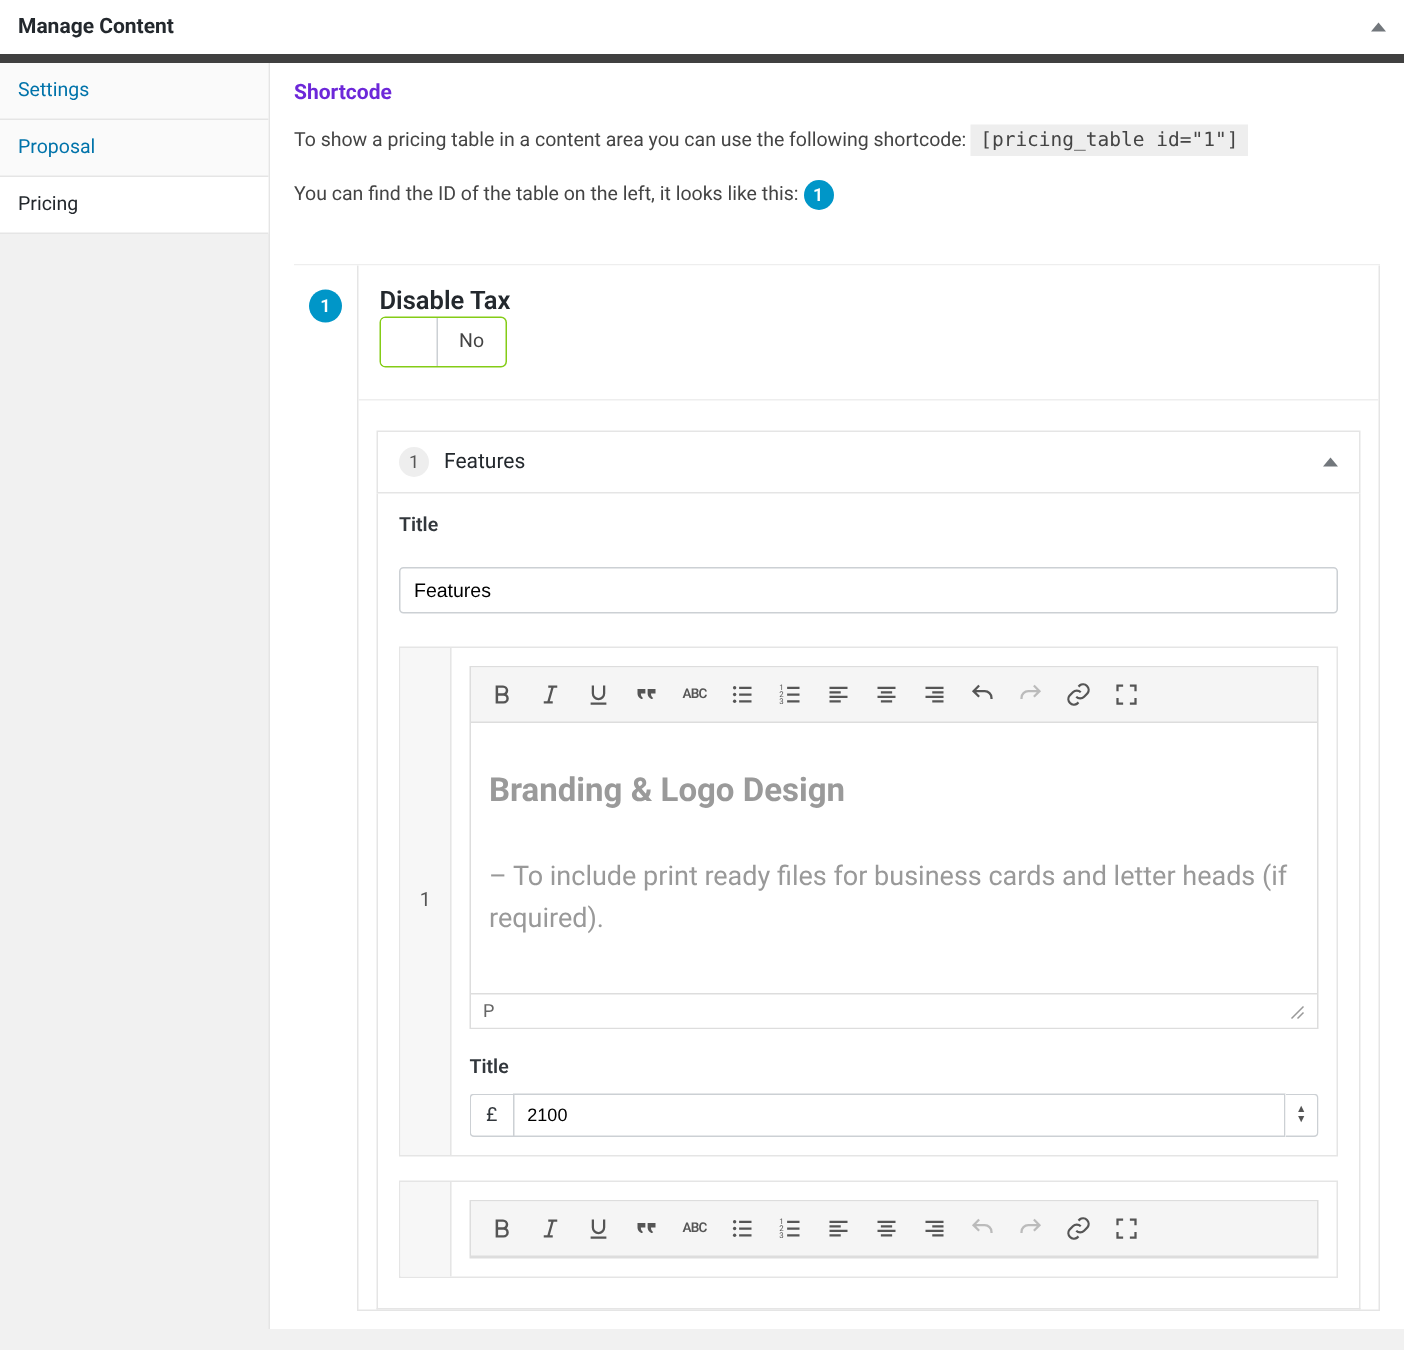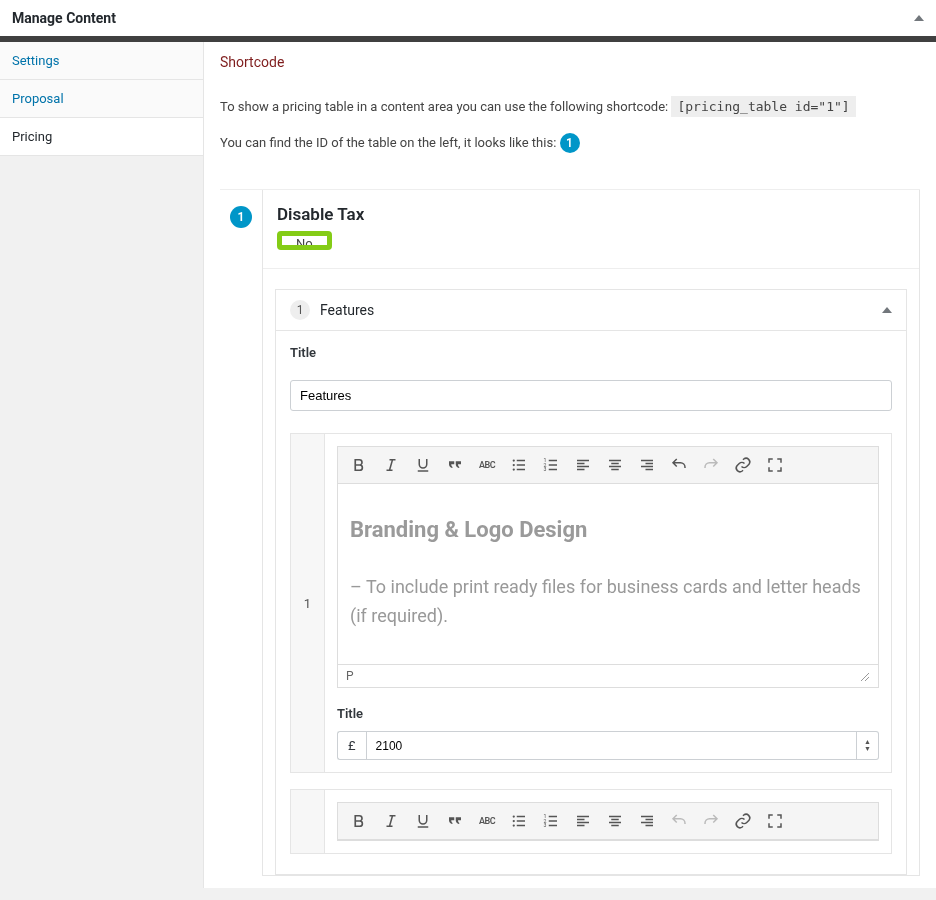--- a/index.html
+++ b/index.html
@@ -8,7 +8,7 @@
 .header h3 { font-size: 14px; font-weight: 700; color: #23282d; }
 .triangle-up { width: 0; height: 0; border-left: 5px solid transparent; border-right: 5px solid transparent; border-bottom: 6px solid #72777c; }
 .layout { display: flex; }
-.sidebar { width: 204px; background: #f1f1f1; border-right: 1px solid #e5e5e5; }
+.sidebar { width: 180px; background: #f1f1f1; border-right: 1px solid #e5e5e5; }
 .sidebar a { display: block; padding: 11px 12px; font-size: 13px; color: #0073aa; text-decoration: none; border-bottom: 1px solid #e5e5e5; background: #fafafa; }
 .sidebar a.active { background: #fff; color: #23282d; font-weight: 400; border-bottom: 1px solid #e5e5e5; border-left: none; }
 .content { flex: 1; padding: 12px 16px; background: #fff; }

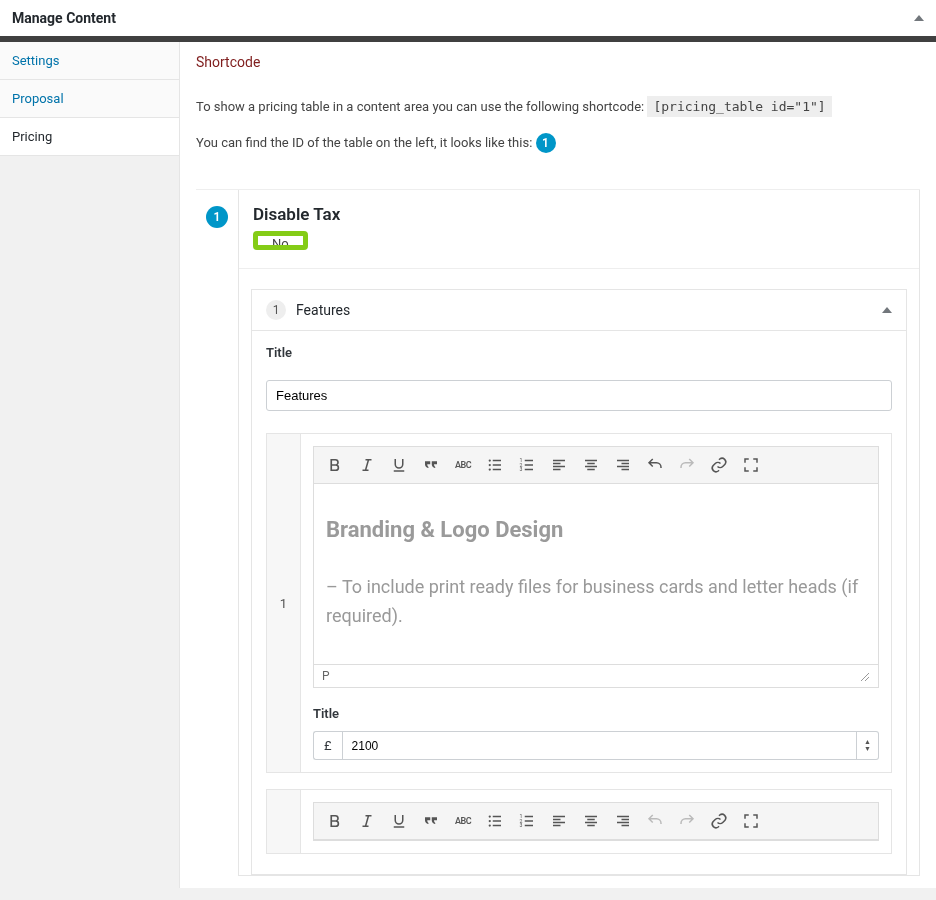--- a/index.html
+++ b/index.html
@@ -12,7 +12,7 @@
 .sidebar a { display: block; padding: 11px 12px; font-size: 13px; color: #0073aa; text-decoration: none; border-bottom: 1px solid #e5e5e5; background: #fafafa; }
 .sidebar a.active { background: #fff; color: #23282d; font-weight: 400; border-bottom: 1px solid #e5e5e5; border-left: none; }
 .content { flex: 1; padding: 12px 16px; background: #fff; }
-.shortcode-sec h4 { font-size: 14px; font-weight: 400; margin-bottom: 27px; color: #7f1d1d; }
+.shortcode-sec h4 { font-size: 14px; font-weight: 700; margin-bottom: 14px; color: #6d28d9; }
 .shortcode-sec p { font-size: 13px; color: #444; margin-bottom: 16px; line-height: 1.5; }
 code.inline-code { background: #eee; padding: 3px 6px; font-family: Menlo, Consolas, monospace; font-size: 13px; border-radius: 0; }
 .badge { display: inline-flex; align-items: center; justify-content: center; background: #0096c8; color: #fff; border-radius: 50%; width: 20px; height: 20px; font-size: 12px; font-weight: 600; vertical-align: middle; }

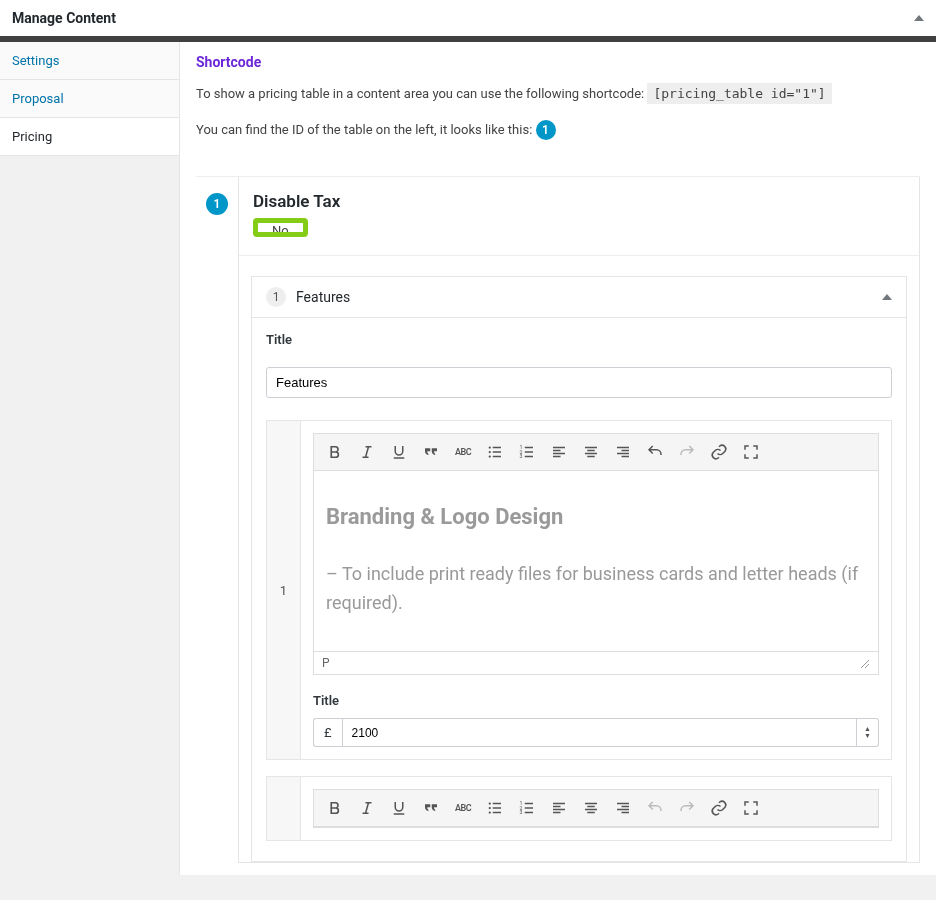--- a/index.html
+++ b/index.html
@@ -22,7 +22,7 @@
 .row-body { flex: 1; background: #fff; border: 1px solid #e5e5e5; border-top: none; }
 .field-block { padding: 14px 14px 18px 14px; border-bottom: 1px solid #eee; }
 .field-block label { display: block; font-weight: 600; font-size: 17px; color: #23282d; }
-.toggle { display: inline-flex; align-items: center; border: 5px solid #84cc16; border-radius: 4px; overflow: hidden; height: 19px; background:#fff;flex-direction:column; }
+.toggle { display: inline-flex; align-items: center; border: 1px solid #84cc16; border-radius: 4px; overflow: hidden; height: 34px; background:#fff; }
 .toggle .knob { width: 38px; height: 100%; background: #fff; border-right: 1px solid #ccd0d4; }
 .toggle .state { padding: 0 14px; color: #444; font-size: 13px; }
 .acc-header { display: flex; align-items: center; justify-content: space-between; padding: 10px 14px; border: 1px solid #e5e5e5; margin: 20px 12px 0 12px; cursor: pointer; background:#fff; }

